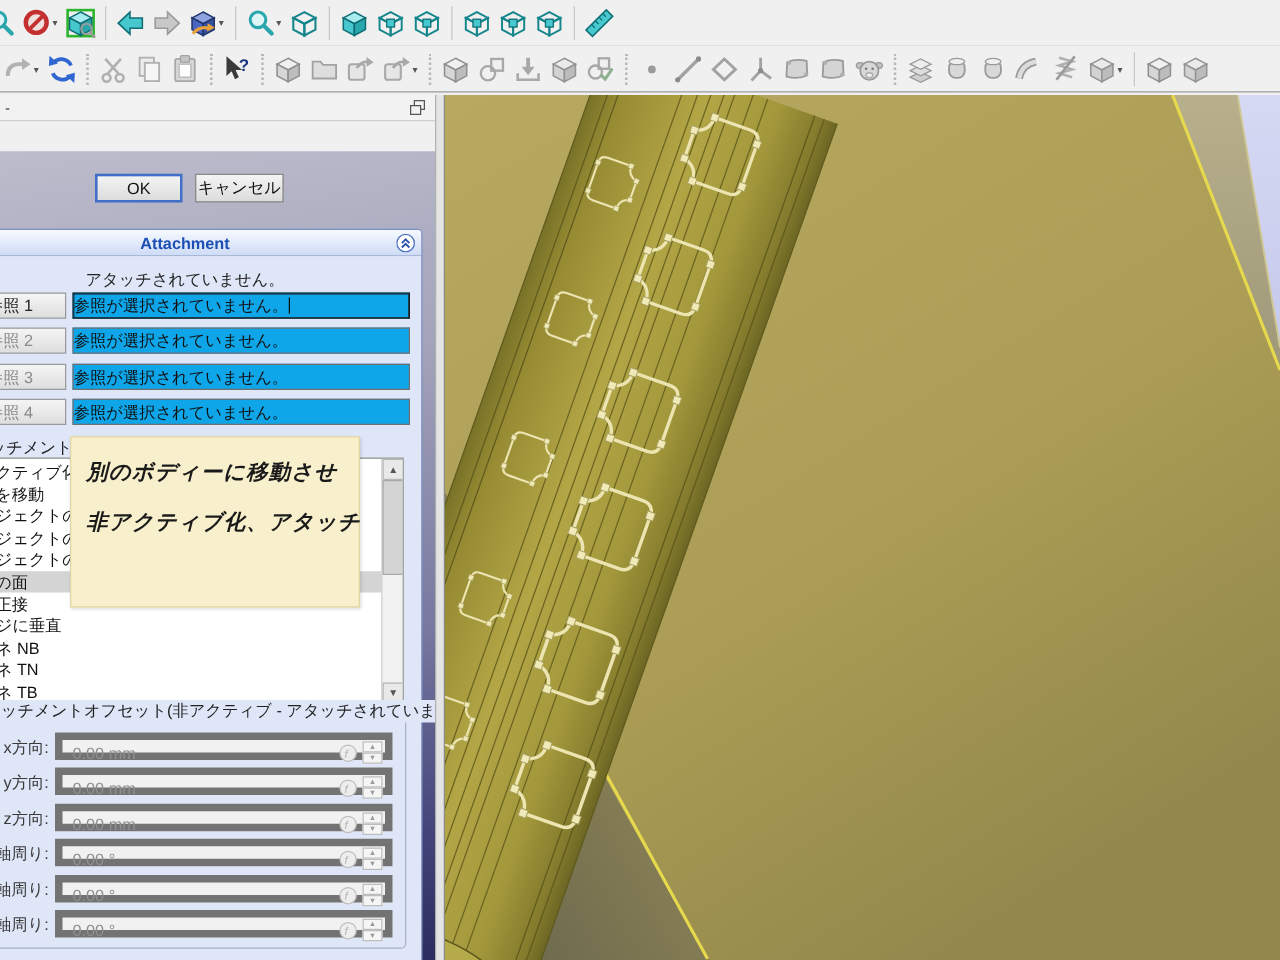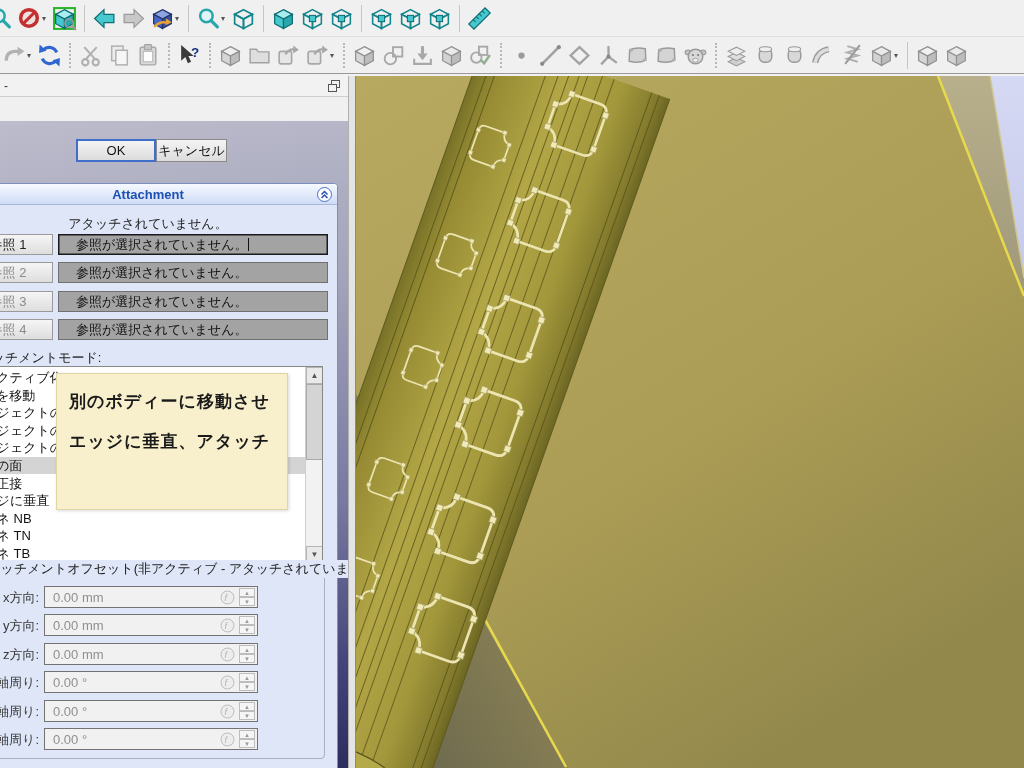--- a/index.html
+++ b/index.html
@@ -30,7 +30,7 @@
 
   .pbtn { position:absolute; height:23px; font-size:13px; color:#111; text-align:center; line-height:19px;
     background:linear-gradient(#f4f4f4,#dcdcdc); }
-  #ok-btn { left:76px; top:18px; width:80px; border:2px solid #3f6fc8; }
+  #ok-btn { left:76px; top:18px; width:70px; border:2px solid #3f6fc8; }
   #cancel-btn { left:156px; top:18px; width:71px; border:1px solid #8a8a8a; line-height:21px; }
 
   #taskbox { position:absolute; left:-42px; top:62px; width:380px; height:640px; background:#dee6f8; border:1px solid #7a8fc0; border-radius:4px 4px 0 0; }

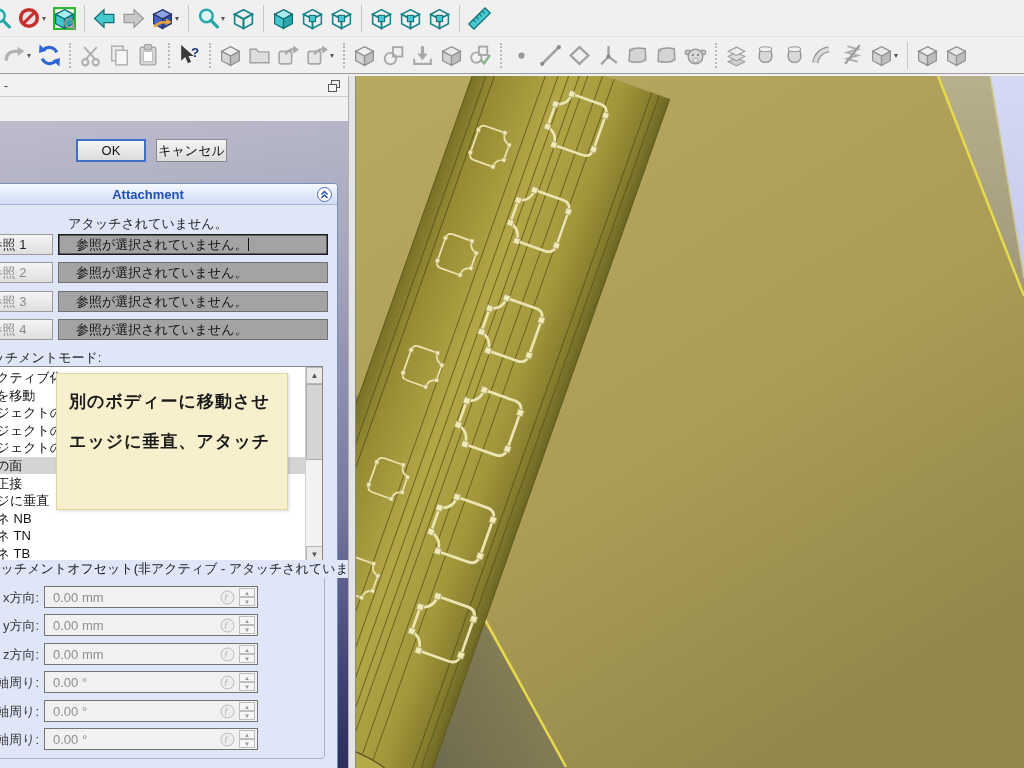--- a/index.html
+++ b/index.html
@@ -31,7 +31,7 @@
   .pbtn { position:absolute; height:23px; font-size:13px; color:#111; text-align:center; line-height:19px;
     background:linear-gradient(#f4f4f4,#dcdcdc); }
   #ok-btn { left:76px; top:18px; width:70px; border:2px solid #3f6fc8; }
-  #cancel-btn { left:156px; top:18px; width:71px; border:1px solid #8a8a8a; line-height:21px; }
+  #cancel-btn { left:156px; top:18px; width:71px; border:1px solid #8a8a8a; line-height:21px;font-family:Liberation Mono, monospace; }
 
   #taskbox { position:absolute; left:-42px; top:62px; width:380px; height:640px; background:#dee6f8; border:1px solid #7a8fc0; border-radius:4px 4px 0 0; }
   #tb-header { position:absolute; left:0; top:0; width:100%; height:21px; border-radius:3px 3px 0 0;

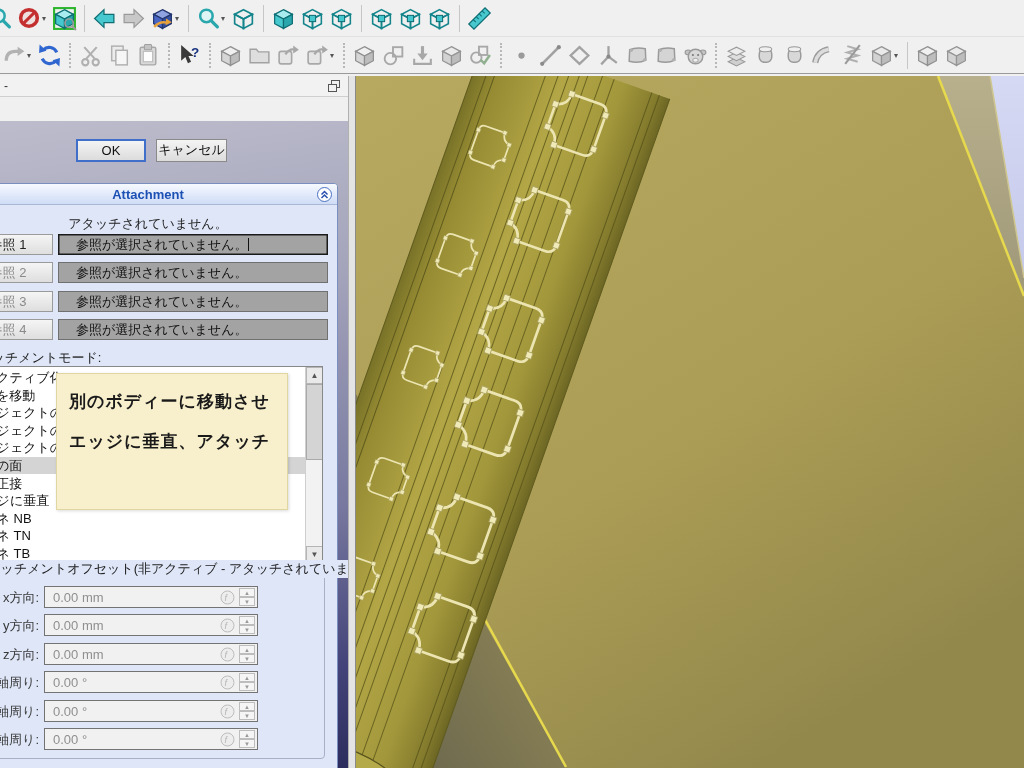--- a/index.html
+++ b/index.html
@@ -42,7 +42,7 @@
 
   .refrow { position:absolute; left:0; width:100%; height:21px; }
   .refbtn { position:absolute; left:4px; top:0; width:90px; height:21px; background:linear-gradient(#f5f5f5,#dedede); border:1px solid #9a9a9a; font-size:13px; text-align:center; line-height:19px; }
-  .refinput { position:absolute; left:99px; top:0; width:270px; height:21px; background:#a3a3a3; border:1px solid #707070; font-size:13px; color:#111; line-height:19px; padding-left:17px; white-space:nowrap; overflow:hidden; }
+  .refinput { position:absolute; left:99px; top:0; width:270px; height:21px; background:#0ea5e9; border:1px solid #707070; font-size:13px; color:#111; line-height:19px; padding-left:0; white-space:nowrap; overflow:hidden; }
   .refinput.focused { border:1px solid #1a1a1a; box-shadow:0 0 0 0.5px #1a1a1a inset; }
   .caret { display:inline-block; width:1px; height:13px; background:#111; vertical-align:-2px; margin-left:1px; }
 

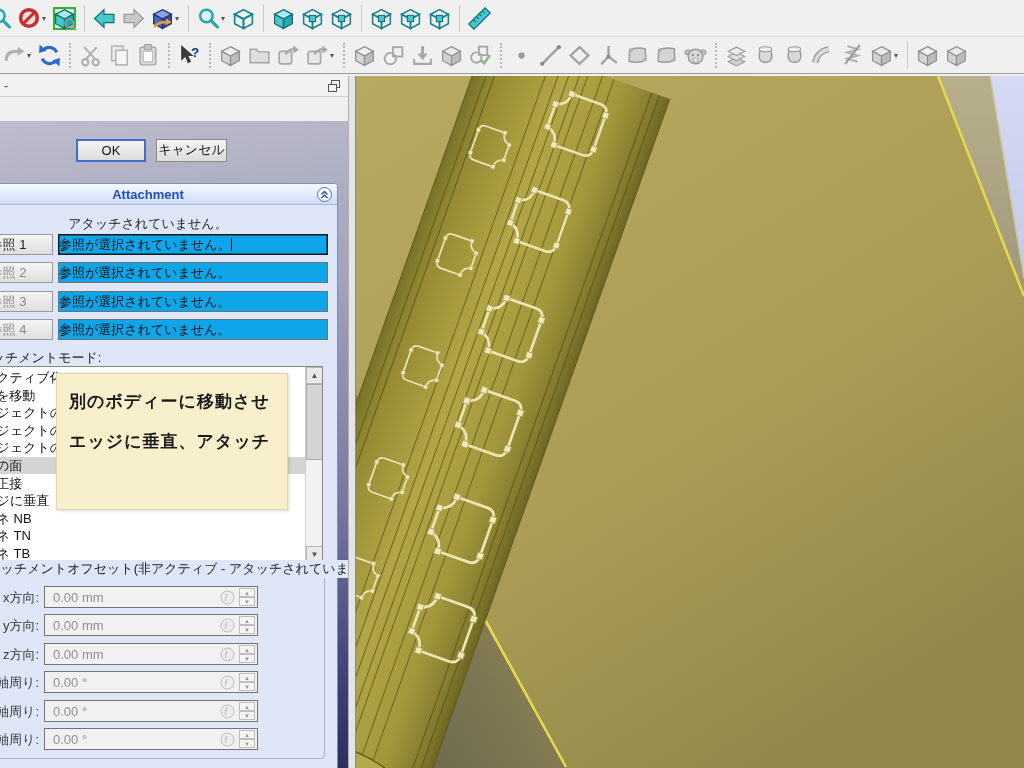--- a/index.html
+++ b/index.html
@@ -65,7 +65,7 @@
   .spin { position:absolute; right:2px; top:1px; width:16px; height:18px; }
   .spin div { width:16px; height:9px; background:#f5f5f5; border:1px solid #bdbdbd; font-size:6px; color:#9a9a9a; text-align:center; line-height:8px; }
 
-  #tooltip { position:absolute; left:56px; top:252px; width:232px; height:137px; background:#f8f0cc; border:1px solid #e0d6a2; box-shadow:1px 1px 3px rgba(0,0,0,0.15); z-index:5; padding:8px 12px; }
+  #tooltip { position:absolute; left:56px; top:228px; width:232px; height:137px; background:#f8f0cc; border:1px solid #e0d6a2; box-shadow:1px 1px 3px rgba(0,0,0,0.15); z-index:5; padding:8px 12px;font-style:italic; }
   #tooltip div { font-size:17px; font-weight:bold; color:#1a1a1a; line-height:40px; letter-spacing:1px; white-space:nowrap; }
 
   

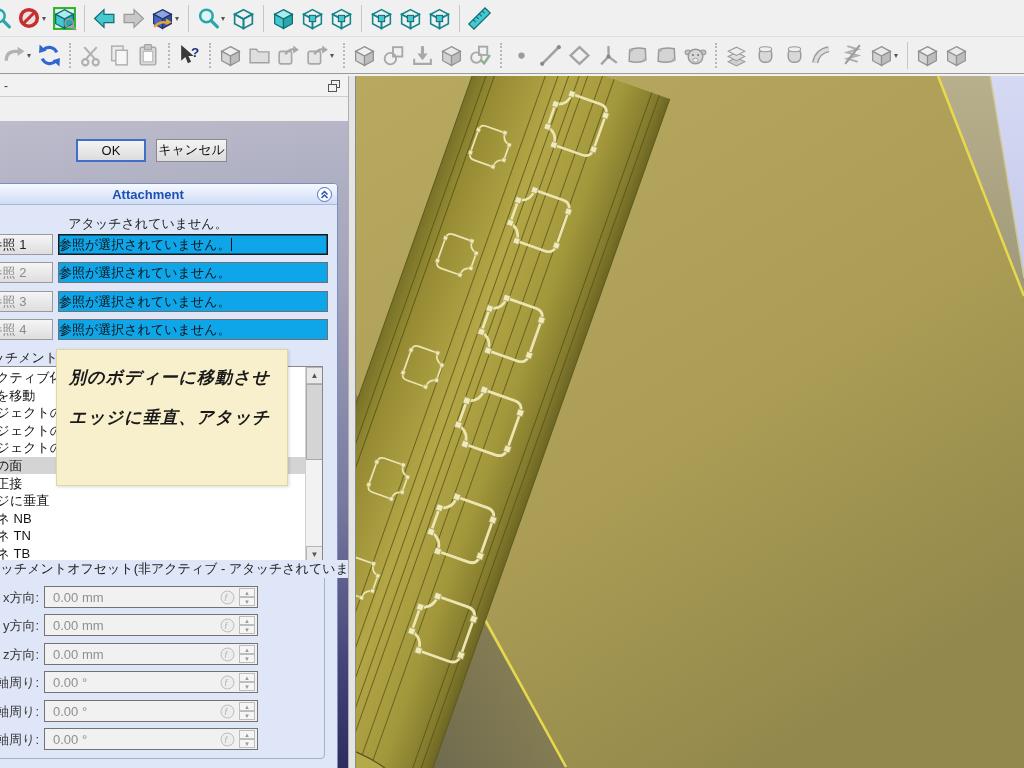--- a/index.html
+++ b/index.html
@@ -672,7 +672,7 @@
 
       <div id="tooltip">
         <div>別のボディーに移動させ</div>
-        <div>エッジに垂直、アタッチ</div>
+        <div>非アクティブ化、アタッチ</div>
       </div>
     </div>
   </div>

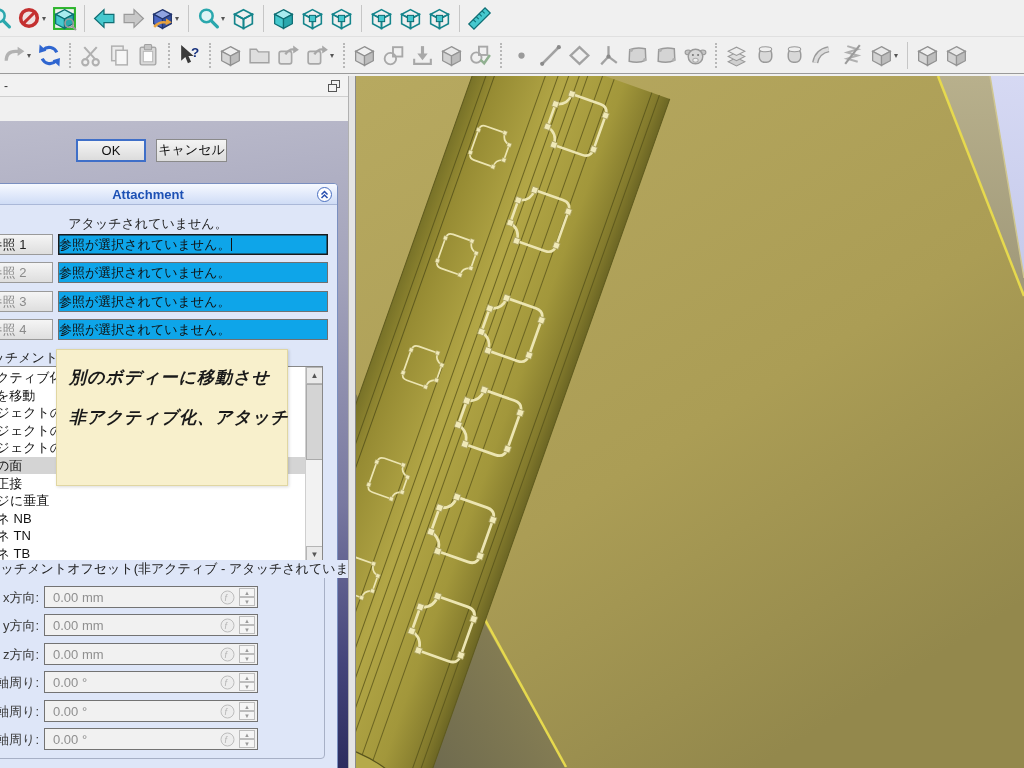--- a/index.html
+++ b/index.html
@@ -59,7 +59,7 @@
   #offset-frame { position:absolute; left:-4px; top:385px; width:370px; height:190px; border:1px solid #a7b0c6; border-radius:4px; }
   .ofsrow { position:absolute; left:0; width:100%; height:22px; }
   .ofslabel { position:absolute; left:0; top:3px; width:80px; text-align:right; font-size:13px; color:#3a3a3a; white-space:nowrap; }
-  .ofsbox { position:absolute; left:85px; top:0; width:214px; height:22px; background:#f1f1f1; border:1px solid #737373; }
+  .ofsbox { position:absolute; left:85px; top:0; width:270px; height:22px; background:#f1f1f1; border:6px solid #737373; }
   .ofsval { position:absolute; left:8px; top:3px; font-size:13px; color:#8f8f8f; }
   .fxicon { position:absolute; right:22px; top:3px; width:15px; height:15px; }
   .spin { position:absolute; right:2px; top:1px; width:16px; height:18px; }

